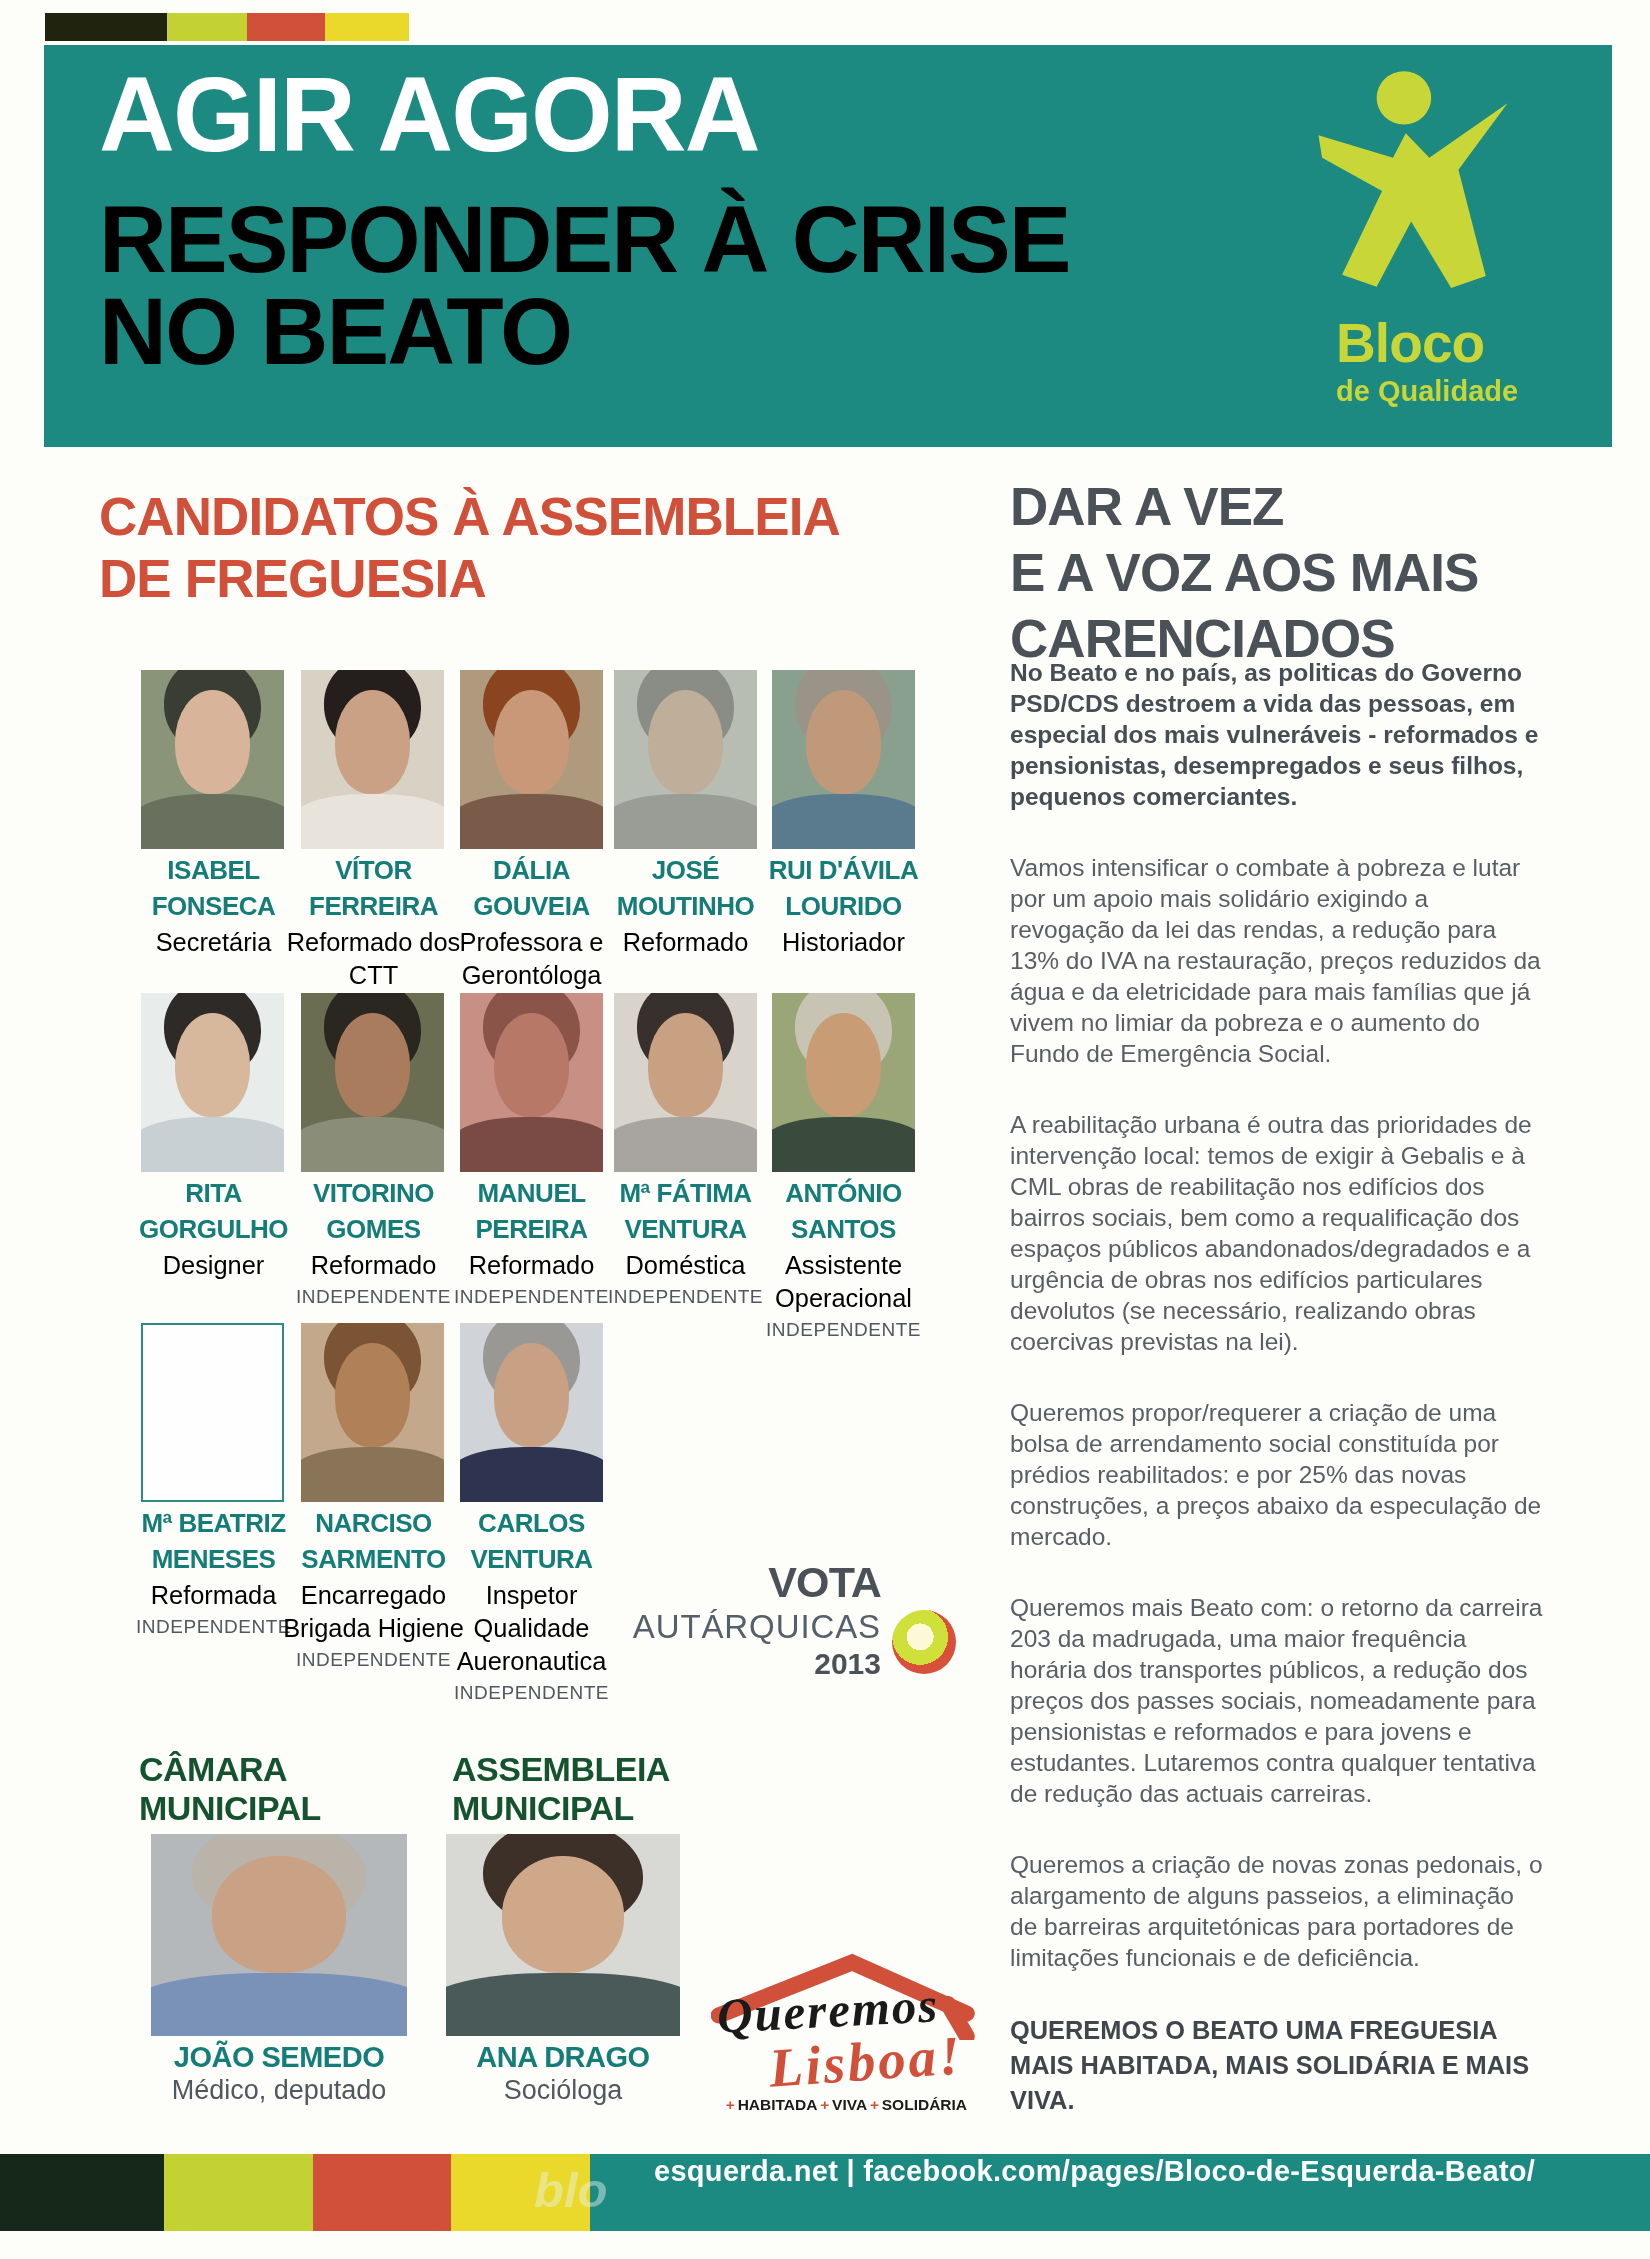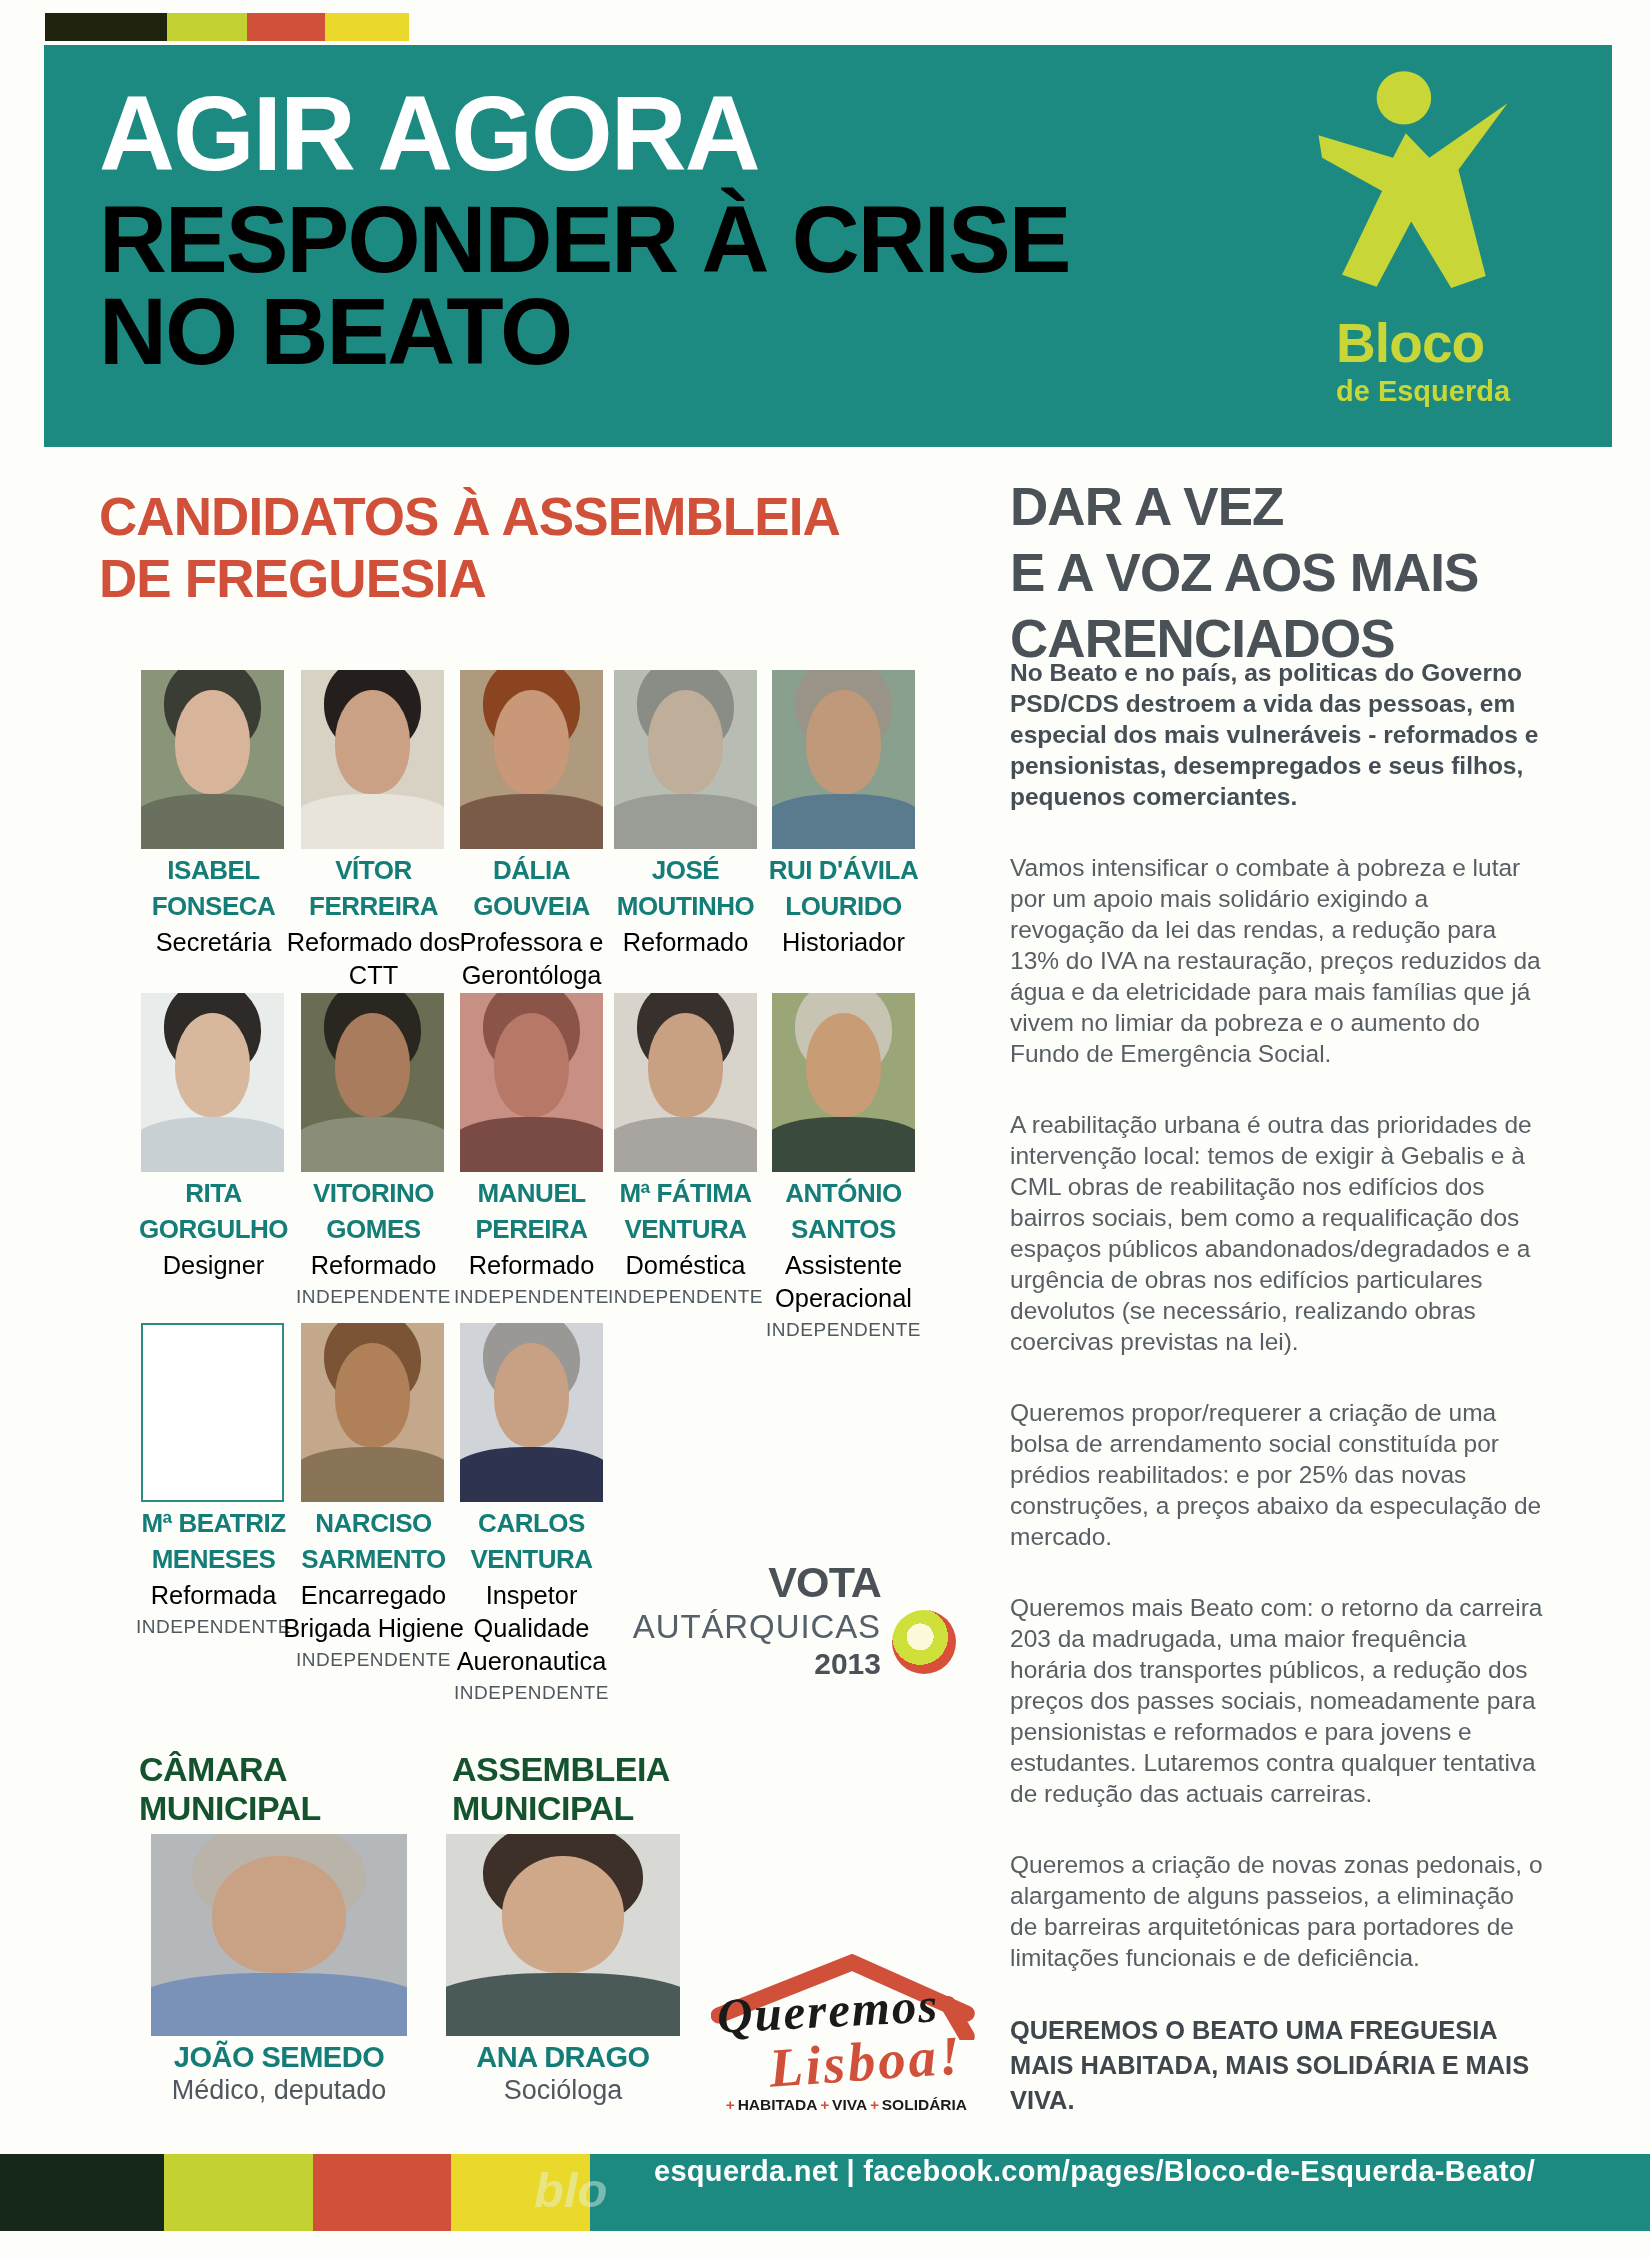--- a/index.html
+++ b/index.html
@@ -16,7 +16,7 @@
   
   .header{position:absolute;left:44px;top:45px;width:1568px;height:402px;}
   .hd-title{
-    position:absolute;left:55px;top:36px;color:#ffffff;
+    position:absolute;left:55px;top:17px;color:#ffffff;
     font-size:105px;font-weight:bold;letter-spacing:-1.9px;line-height:1;
   }
   .hd-sub{

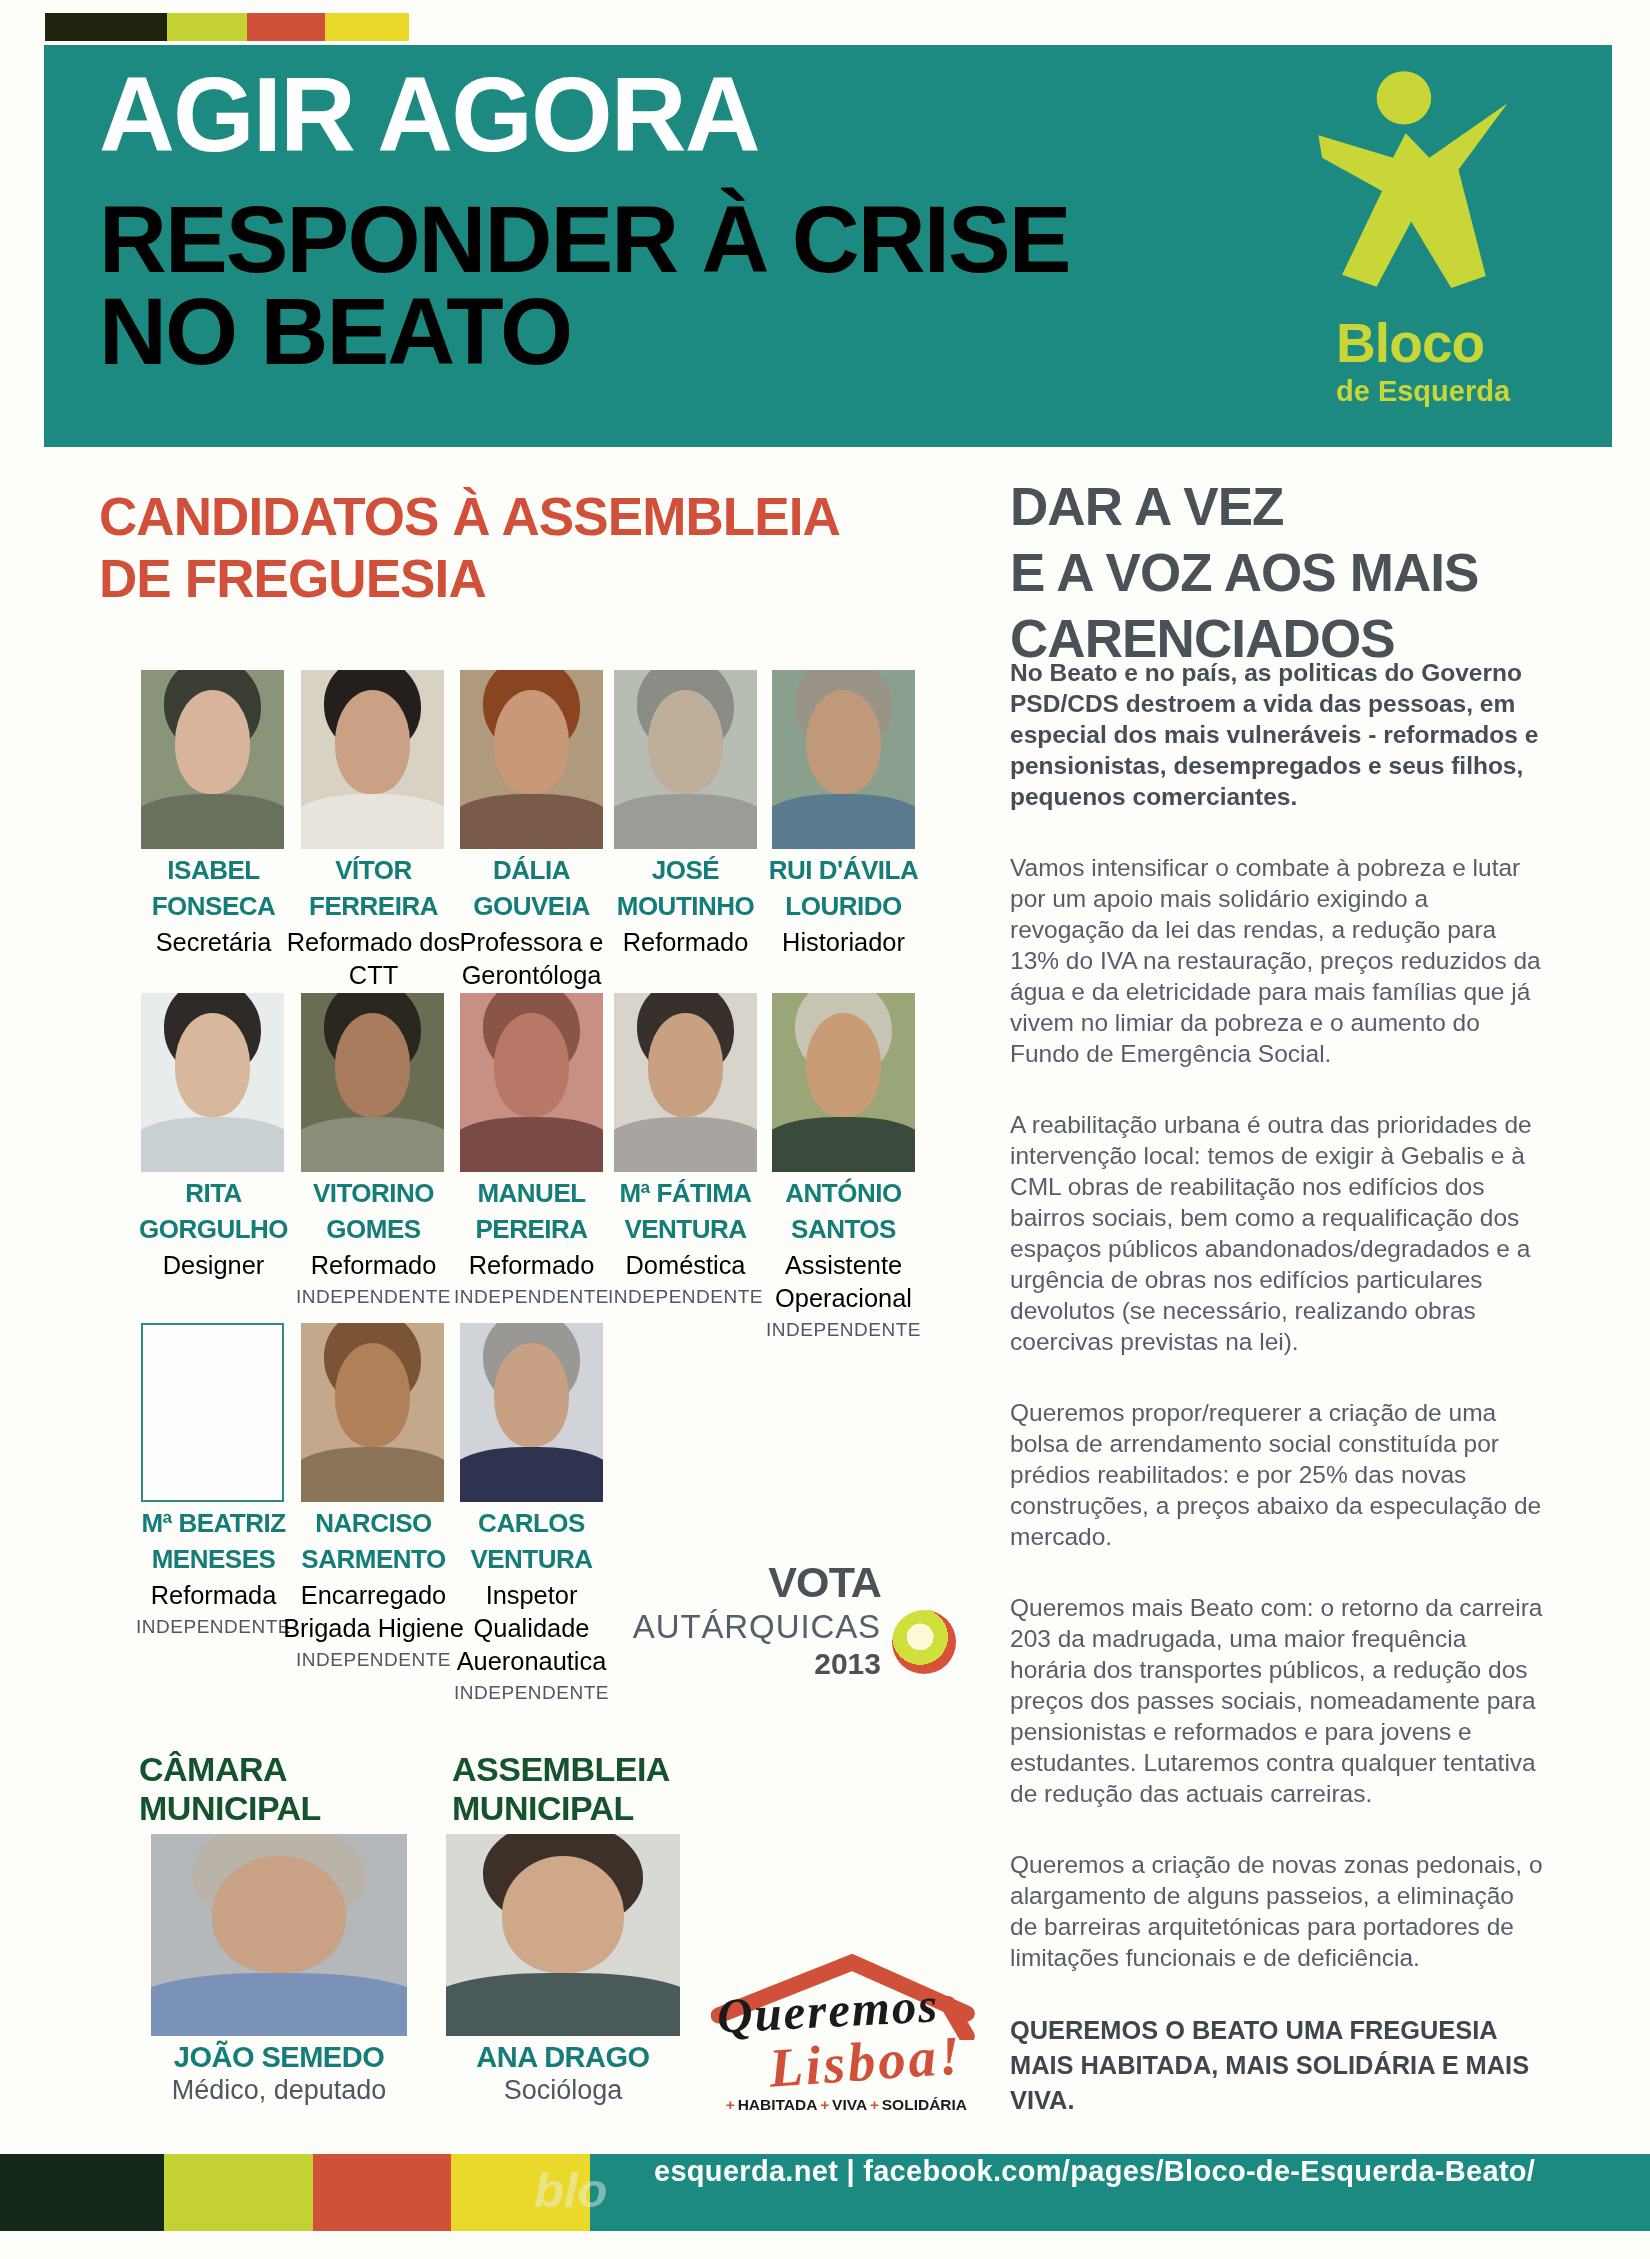--- a/index.html
+++ b/index.html
@@ -129,7 +129,7 @@
       <polygon fill="#c9d637" points="6,98 88,132 102,95 128,132 214,50 160,150 190,310 152,328 108,228 70,326 32,308 76,182 10,132"></polygon>
     </svg>
     <div class="hd-logo-name">Bloco</div>
-    <div class="hd-logo-sub">de Esquerda</div>
+    <div class="hd-logo-sub">de Qualidade</div>
   </div>
 
   <div class="freg-title">

